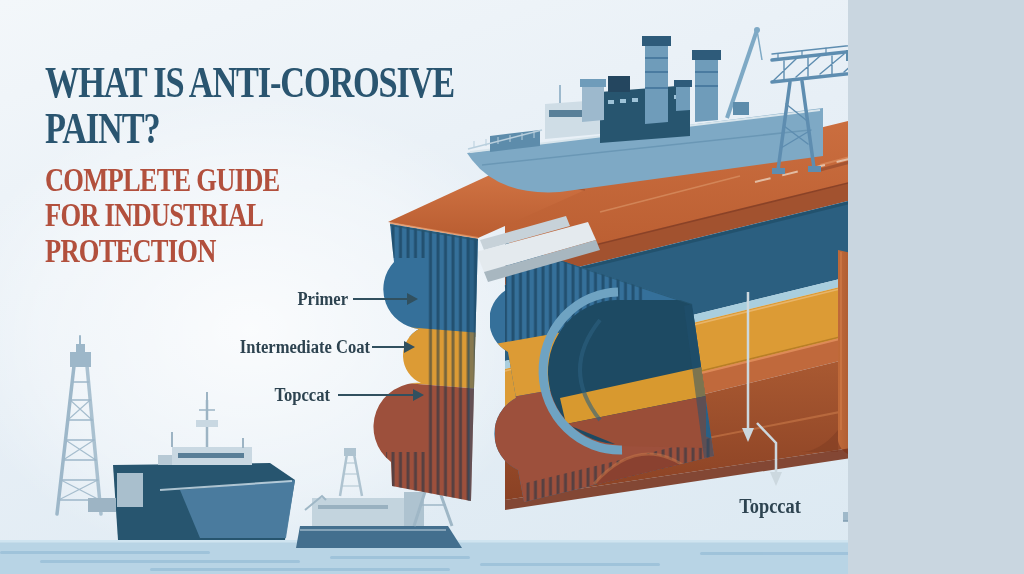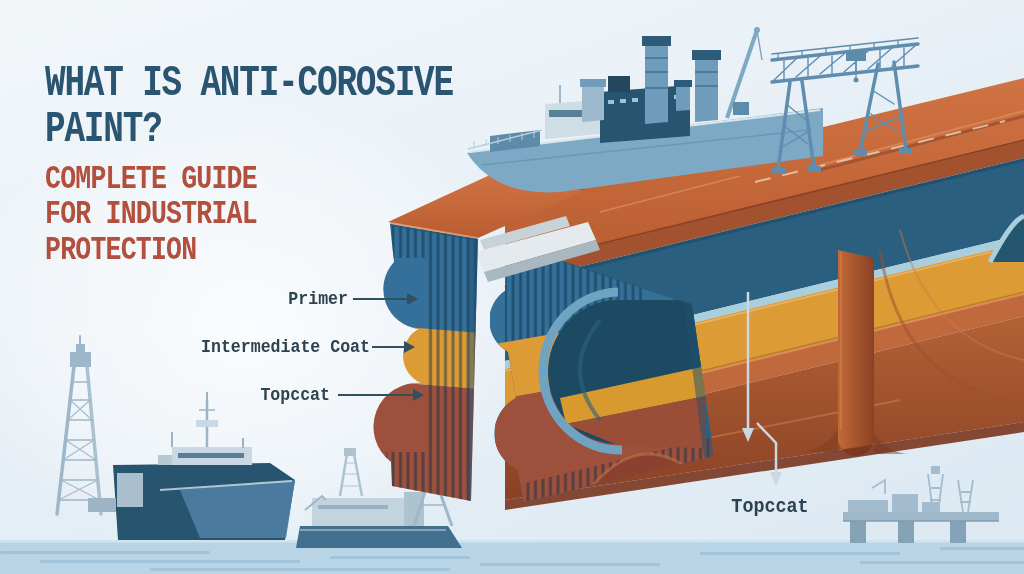--- a/index.html
+++ b/index.html
@@ -3,8 +3,8 @@
 <meta charset="utf-8">
 <style>
   html,body{margin:0;padding:0;background:#c9d6e0;}
-  .stage{position:relative;width:1024px;height:574px;overflow:hidden;
-         font-family:Liberation Mono, monospace;
+  .stage{position:relative;width:848px;height:574px;overflow:hidden;
+         font-family:Liberation Serif, serif;
          background:linear-gradient(160deg,#f3f7fa 0%,#e7eff6 45%,#dce9f2 100%);}
   svg.scene{position:absolute;left:0;top:0;}
   .overlay{position:absolute;left:0;top:0;width:100%;height:100%;pointer-events:none;}

